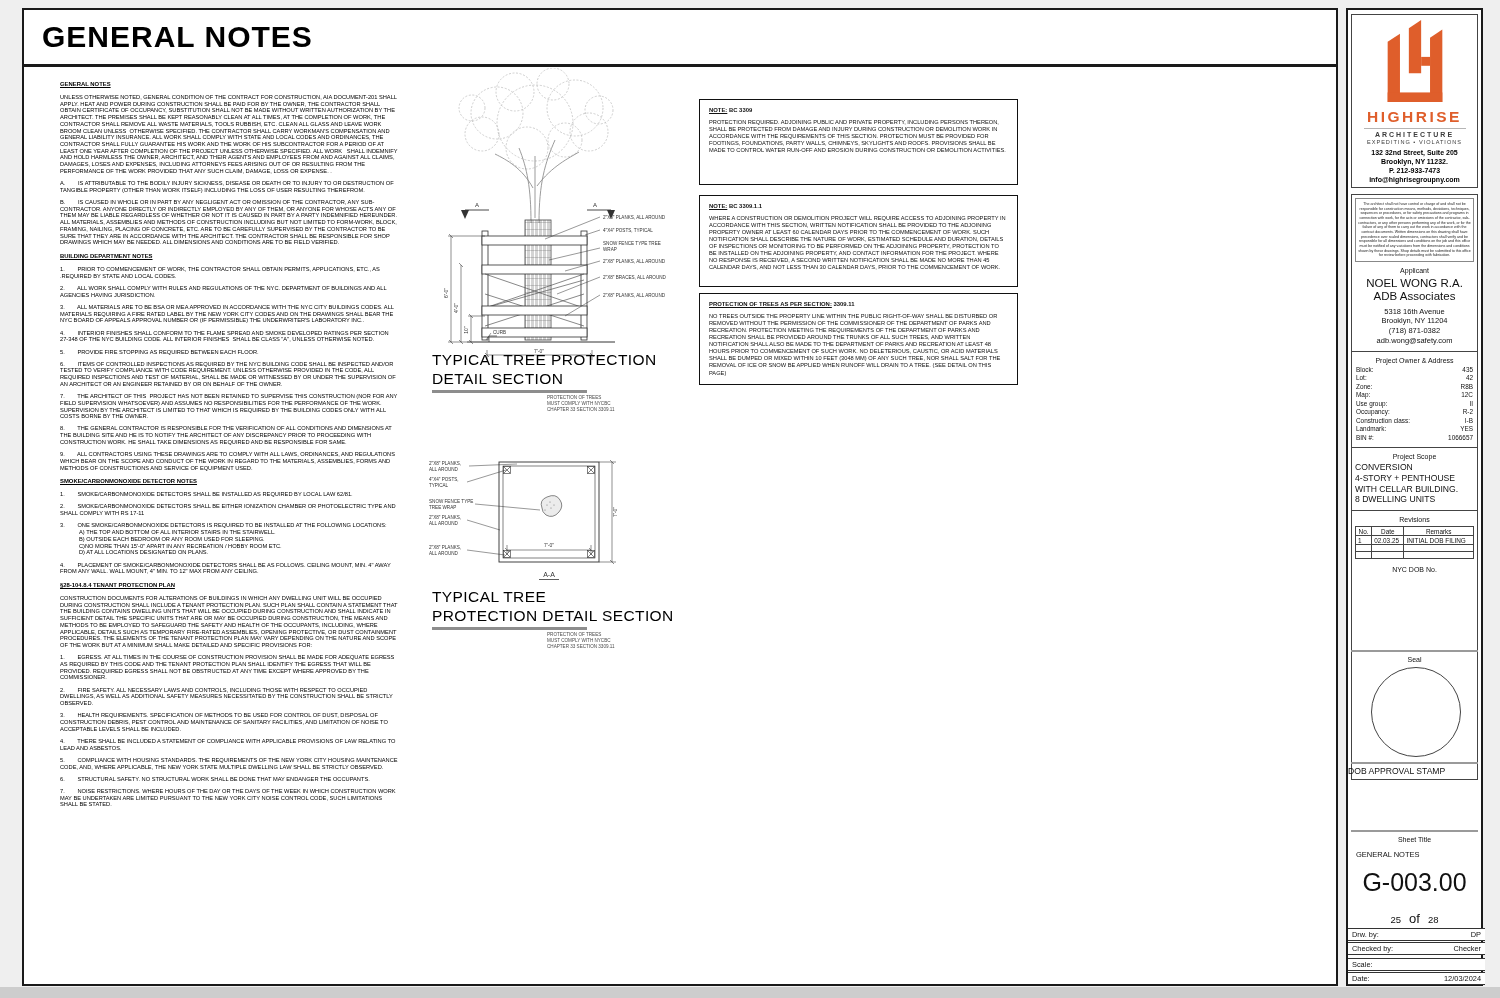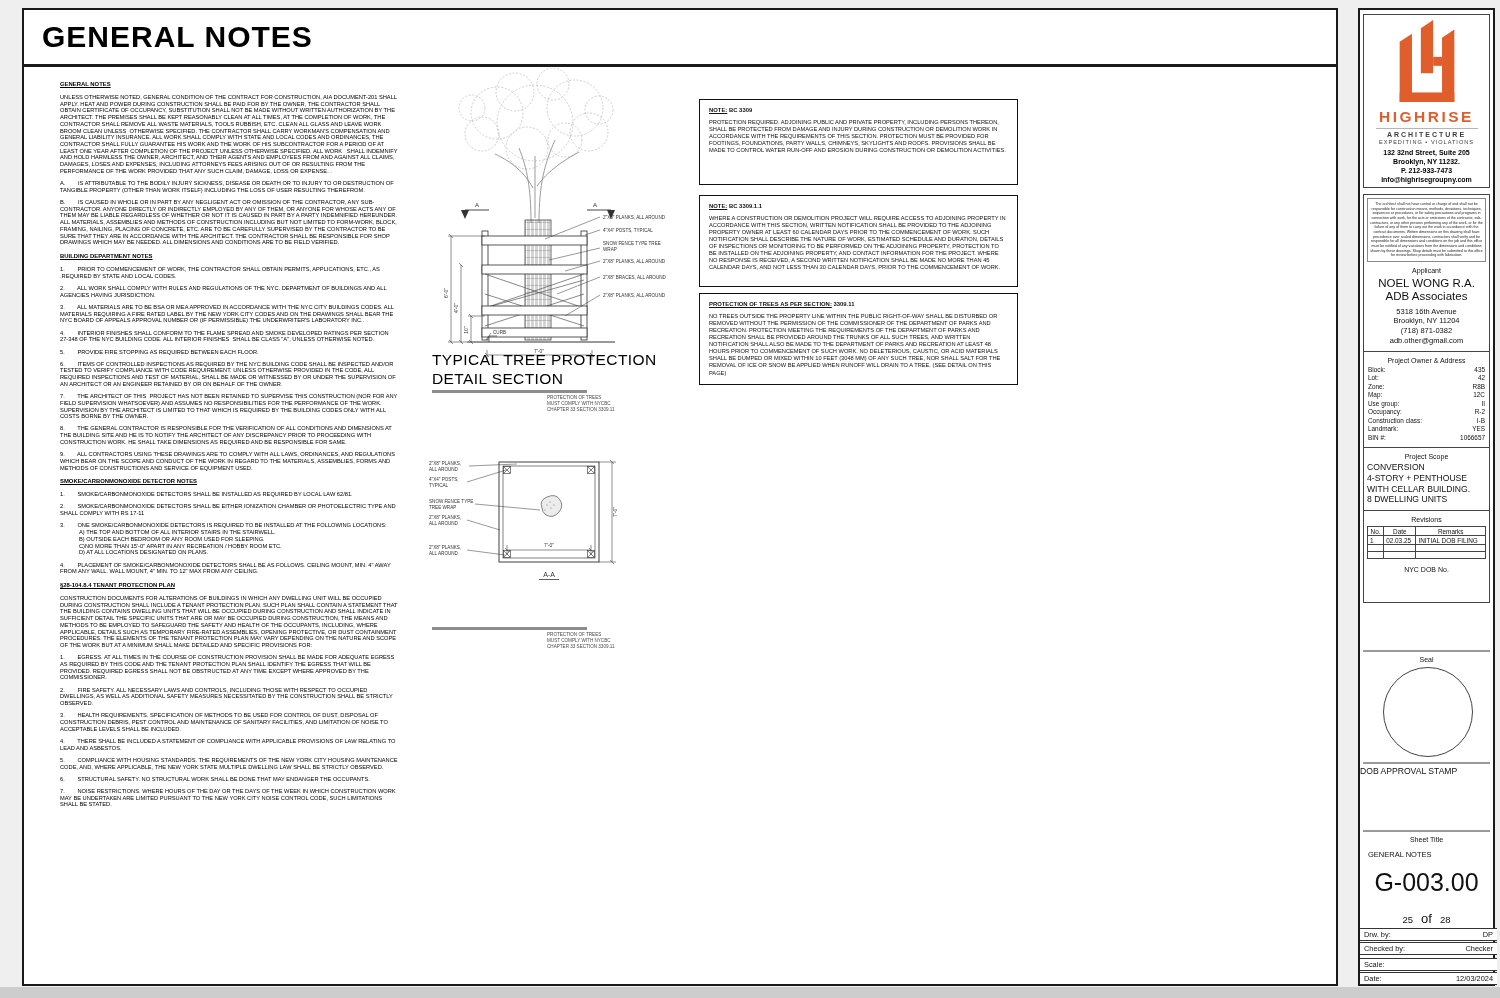--- a/index.html
+++ b/index.html
@@ -33,7 +33,7 @@
   .mark { font-size:6px; fill:#333; }
 
   
-  .tb { position:absolute; left:1346px; top:8px; width:137px; height:978px; background:#fff; border:2px solid #1a1a1a;margin-left:12px; }
+  .tb { position:absolute; left:1346px; top:8px; width:137px; height:978px; background:#fff; border:2px solid #1a1a1a; }
   .lb-logo { position:absolute; left:3px; top:4px; width:127px; height:174px; border:1px solid #444; text-align:center; }
   .brand-name { font-size:15.5px; font-weight:bold; letter-spacing:2.5px; margin-top:2px; }
   .brand-rule { width:102px; height:1px; background:#b5b5b5; margin:2px auto; }

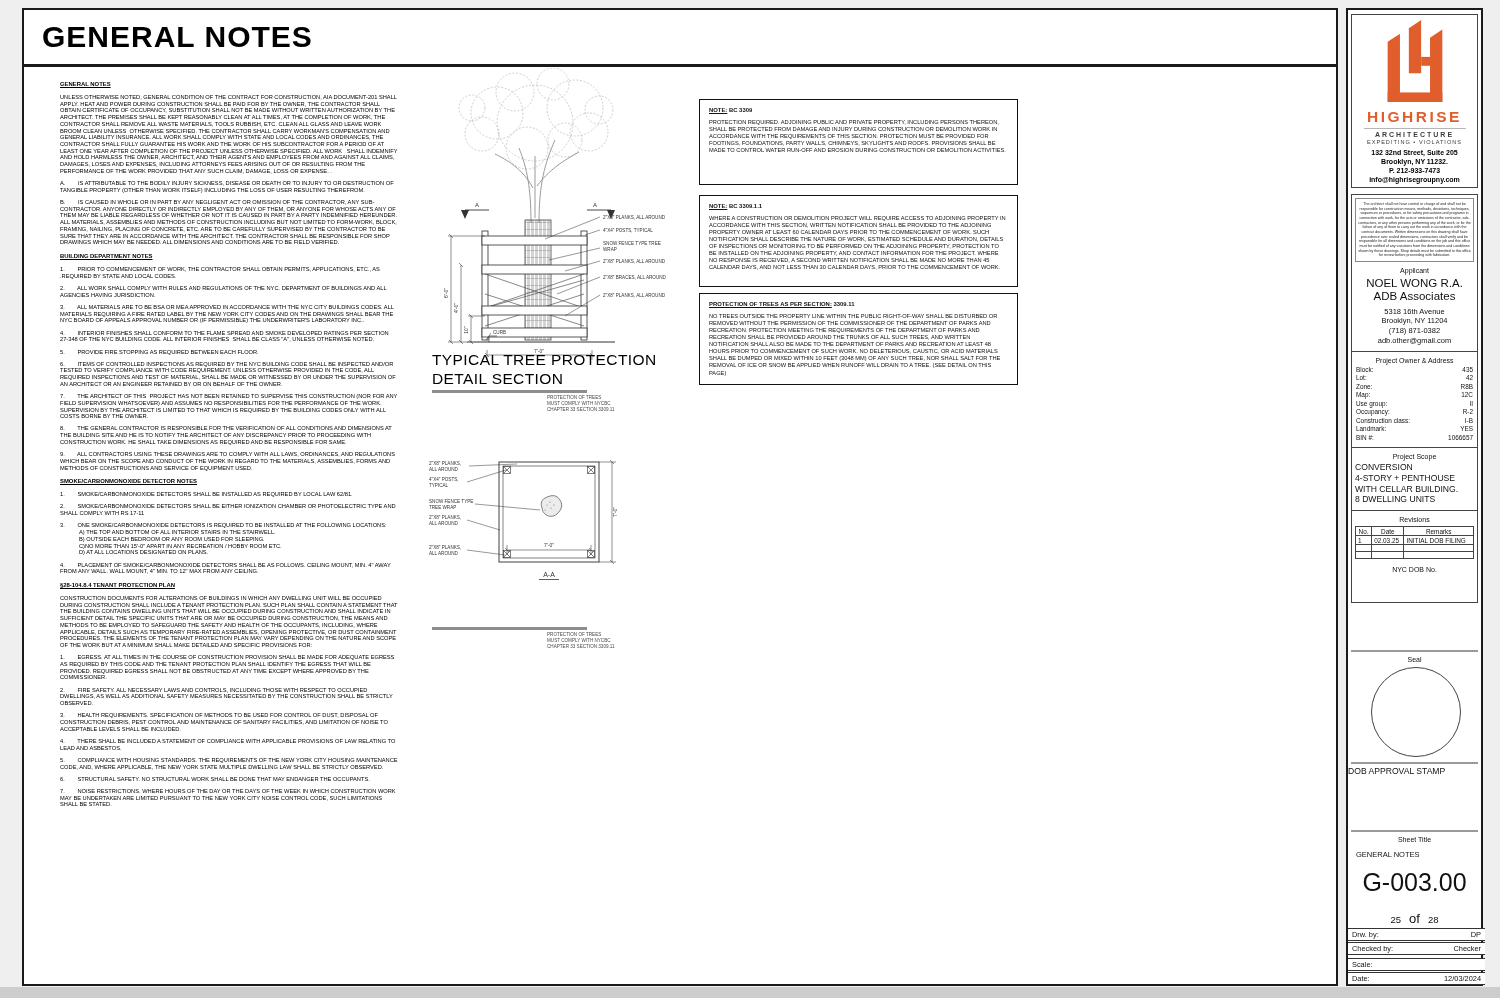--- a/index.html
+++ b/index.html
@@ -41,7 +41,7 @@
   .brand-t2 { font-size:5.6px; letter-spacing:1px; color:#3c3c3c; margin-top:1px; }
   .brand-addr { font-size:7px; font-weight:bold; line-height:1.3; margin-top:3px; color:#000; }
 
-  .lb-main { position:absolute; left:3px; top:184px; width:127px; height:409px; border:1px solid #444; padding:3px 3px; }
+  .lb-main { position:absolute; left:3px; top:184px; width:127px; height:586px; border:1px solid #444; padding:3px 3px; }
   .disclaimer { border:1px solid #888; padding:3px 2px; font-size:3.6px; line-height:1.3; text-align:center; color:#222; }
   .lbl { font-size:7px; text-align:center; margin-top:5px; color:#111; }
   .app-name { font-size:11.5px; text-align:center; line-height:1.15; margin-top:3px; }

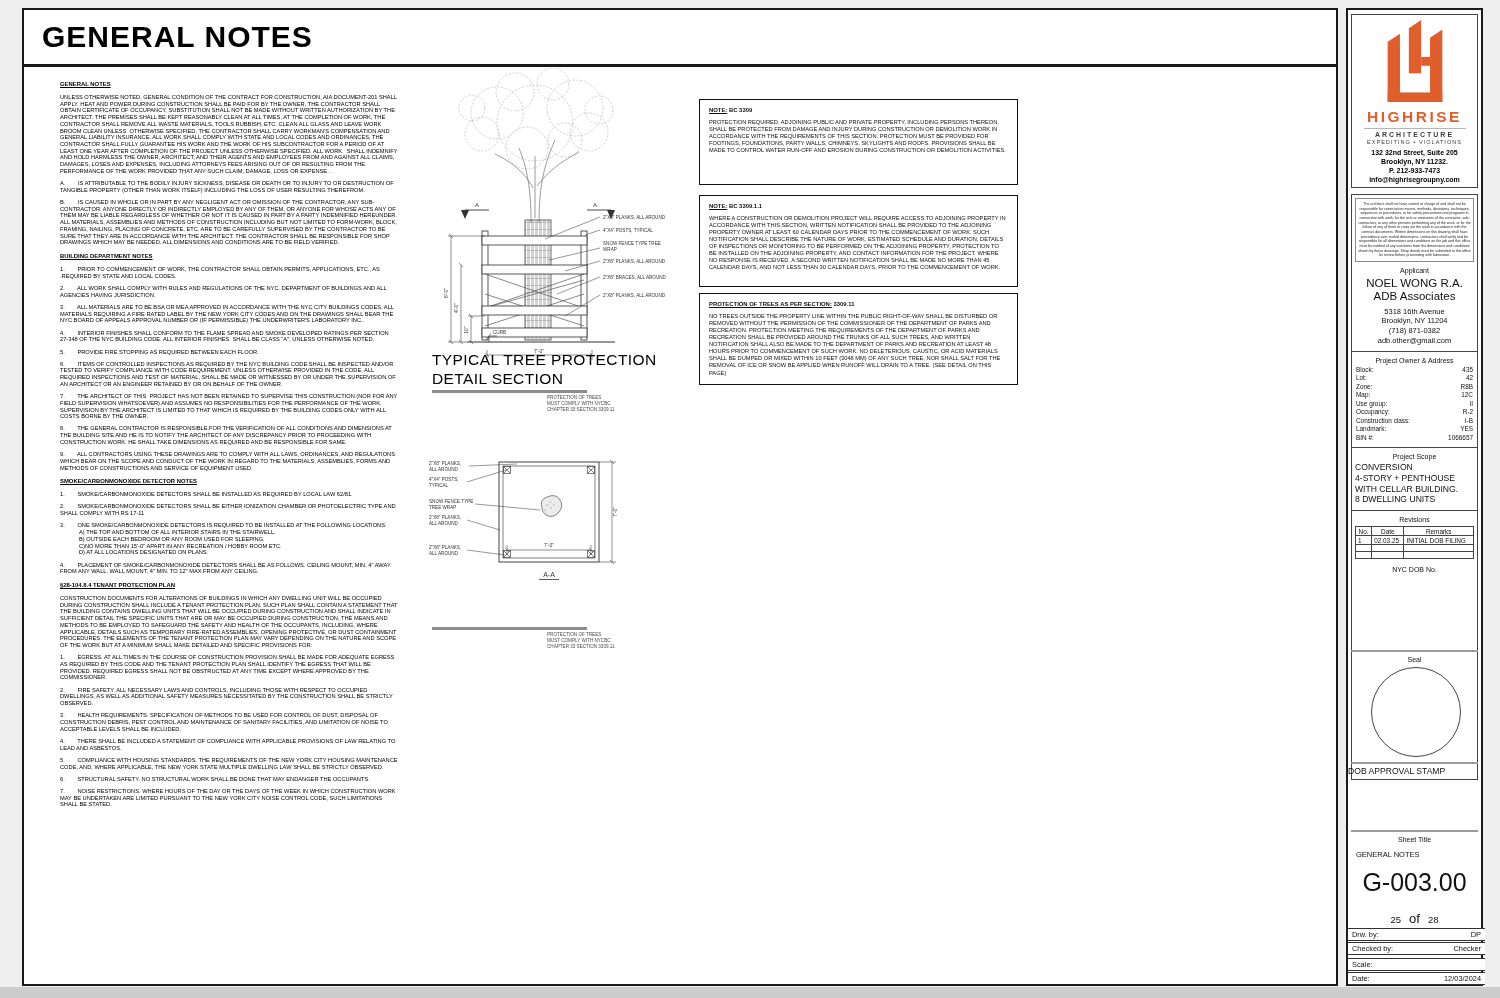--- a/index.html
+++ b/index.html
@@ -329,7 +329,7 @@
       <div>5318 16th Avenue</div>
       <div>Brooklyn, NY 11204</div>
       <div>(718) 871-0382</div>
-      <div>adb.other@gmail.com</div>
+      <div>adb.wong@safety.com</div>
     </div>
     <div class="divider"></div>
     <div class="lbl">Project Owner &amp; Address</div>

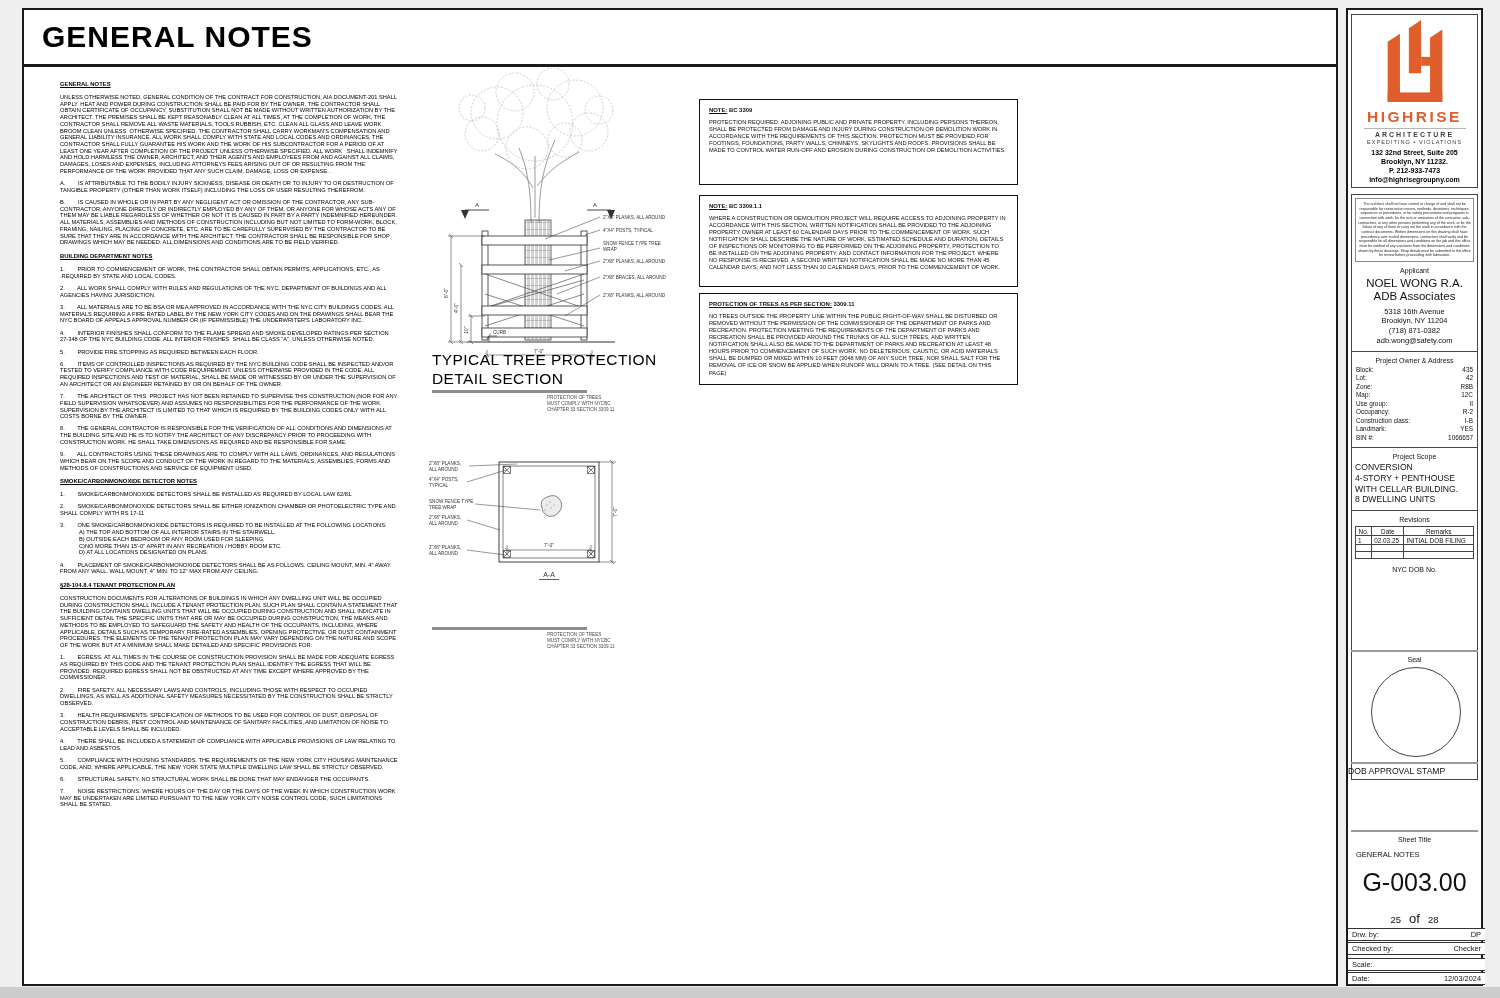--- a/index.html
+++ b/index.html
@@ -274,6 +274,10 @@
     <path d="M112,129.5 H132" stroke="#333" stroke-width="0.8"></path>
   </svg>
 
+  <div class="dtitle" style="left:408px; top:577px;">
+    <div>TYPICAL TREE</div>
+    <div>PROTECTION DETAIL SECTION</div>
+  </div>
   <div class="drule" style="left:408px; top:617px;"></div>
   <div class="dnote" style="left:523px; top:622px;">
     <div>PROTECTION OF TREES</div>

